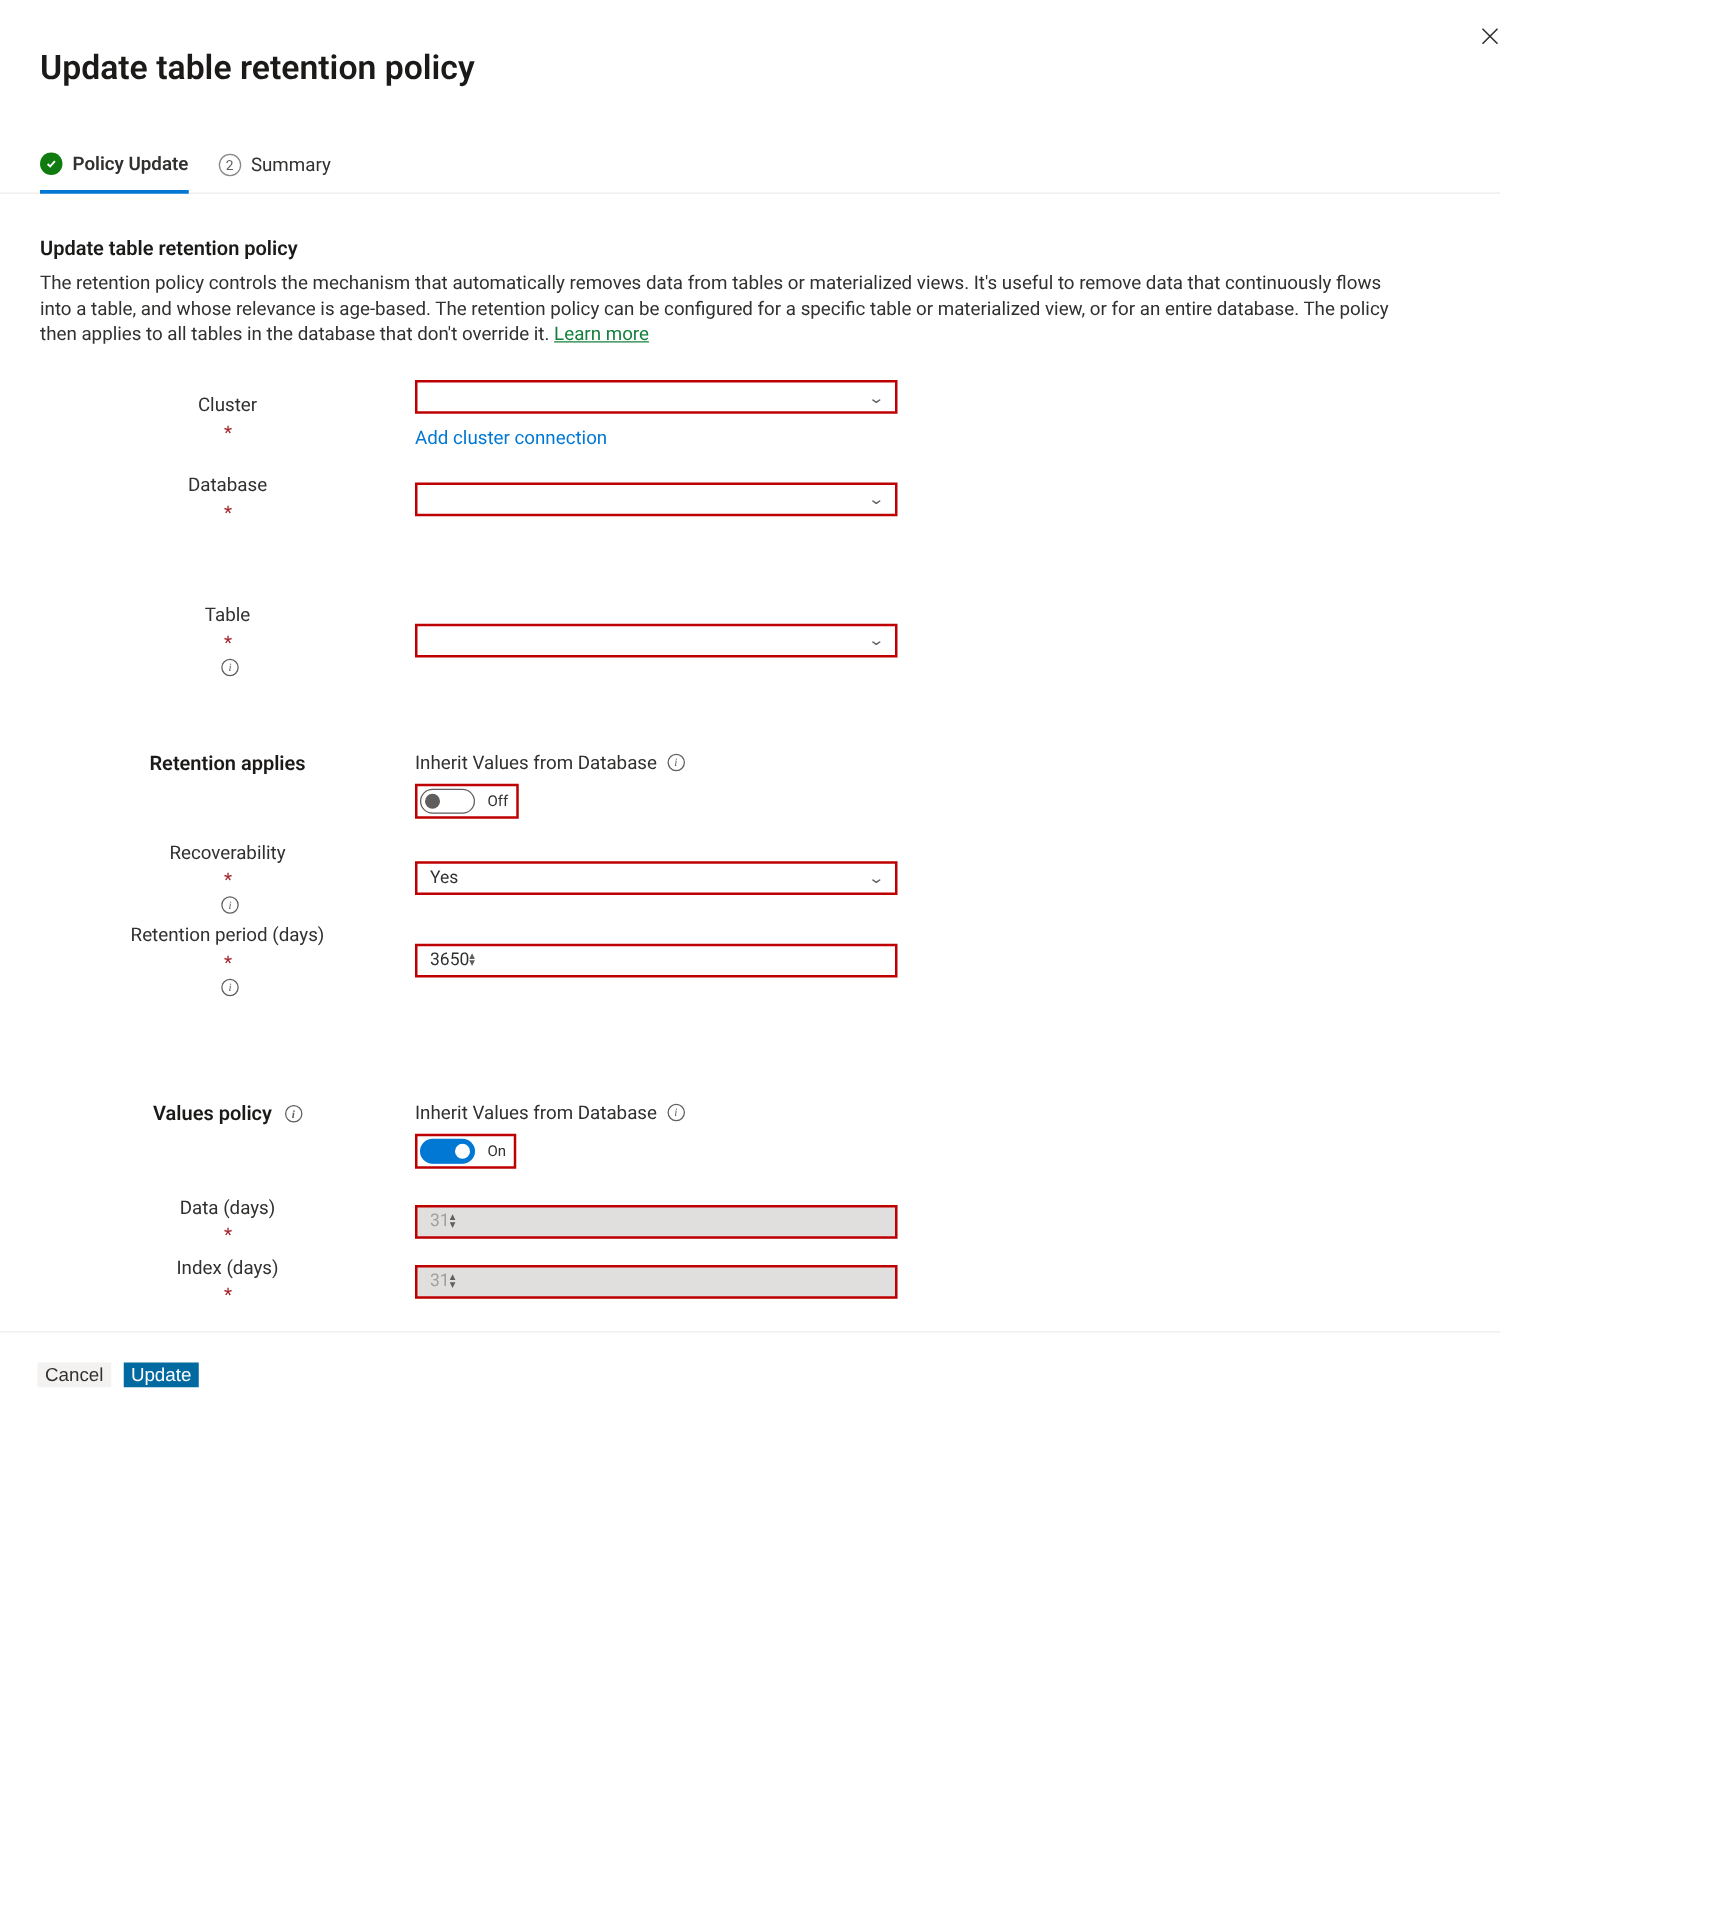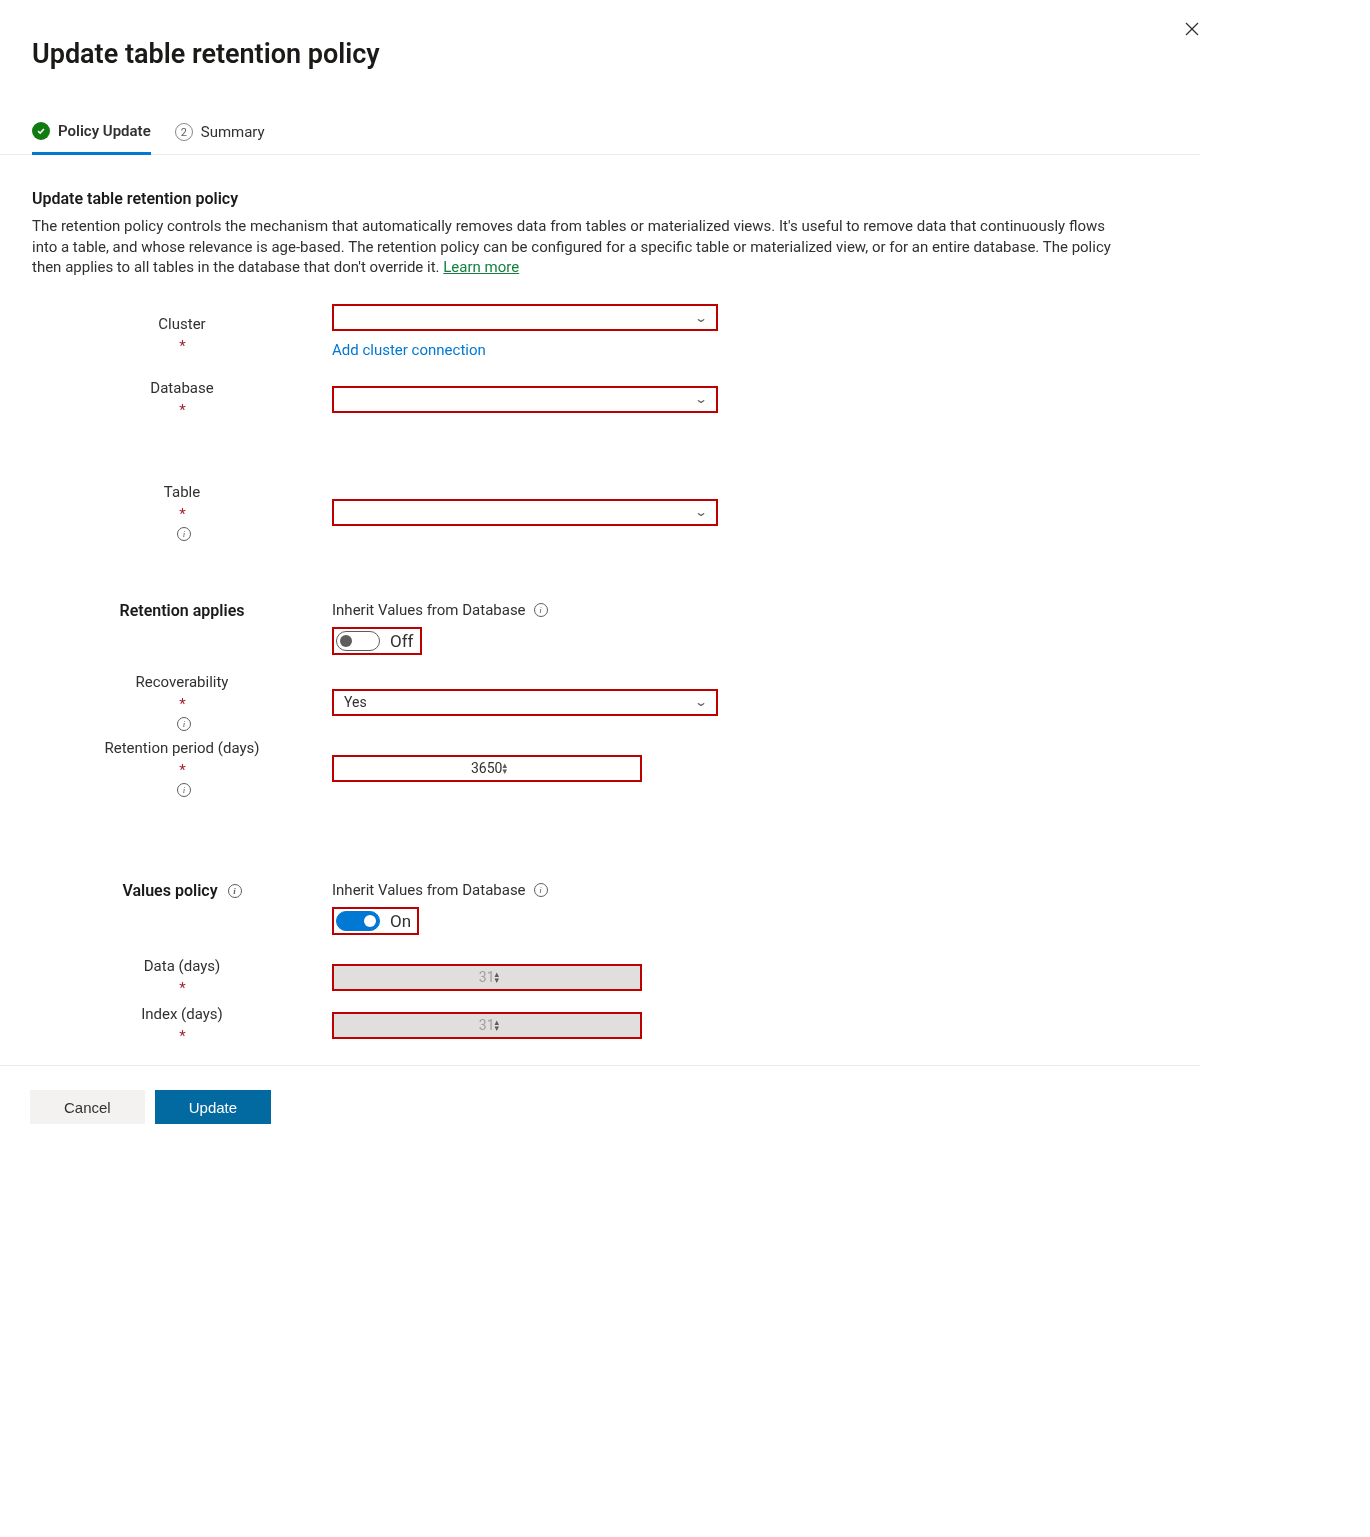--- a/index.html
+++ b/index.html
@@ -205,7 +205,7 @@
     background: #fff;
     position: absolute; right: 3px; top: 3px;
   }
-  .toggle-text { font-size: 17px; }
+  .toggle-text { font-size: 12px; }
   .numbox {
     width: 310px; height: 27px;
     border: 2px solid #be0000;

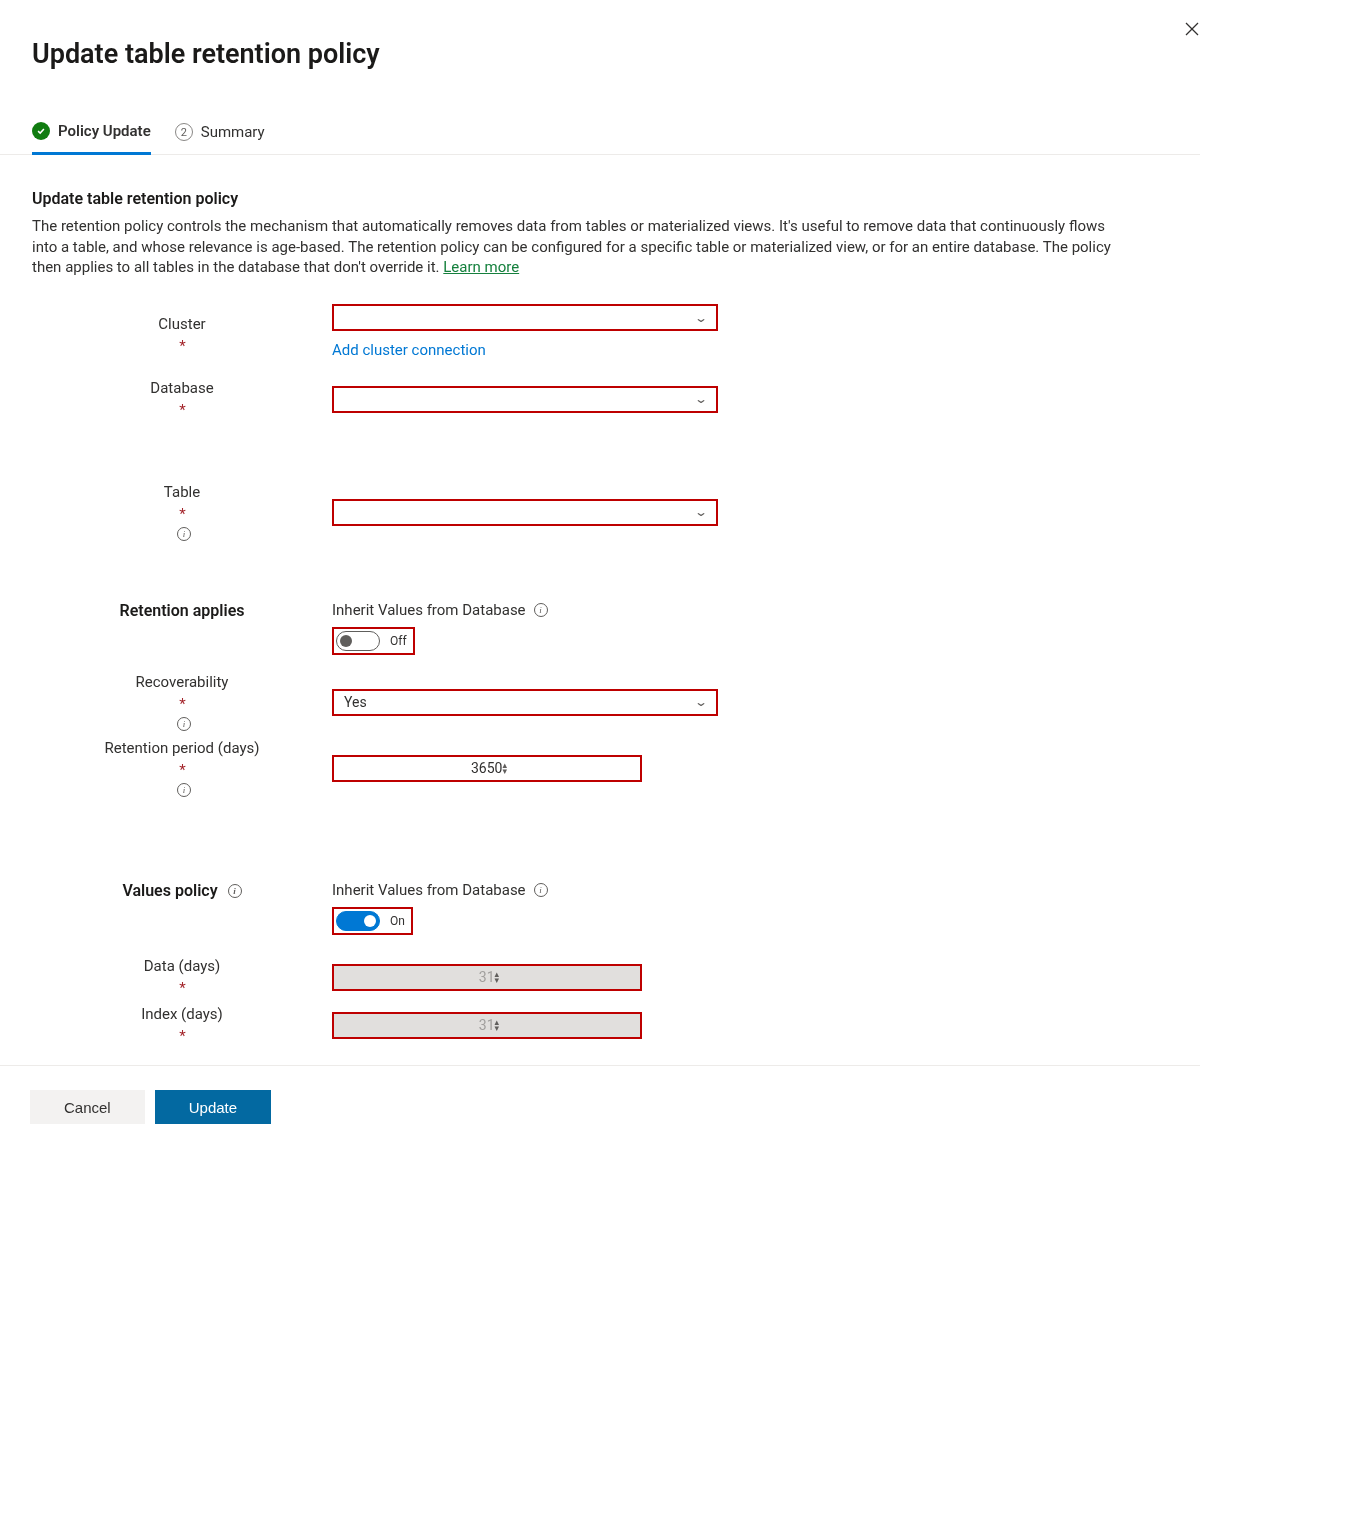--- a/index.html
+++ b/index.html
@@ -207,10 +207,10 @@
   }
   .toggle-text { font-size: 12px; }
   .numbox {
-    width: 310px; height: 27px;
+    width: 386px; height: 27px;
     border: 2px solid #be0000;
     background: #fff;
-    display:flex; align-items:center; justify-content:center;
+    display:flex; align-items:center; justify-content:flex-start;
     padding: 0 6px 0 10px;
     font-size: 14px;
   }

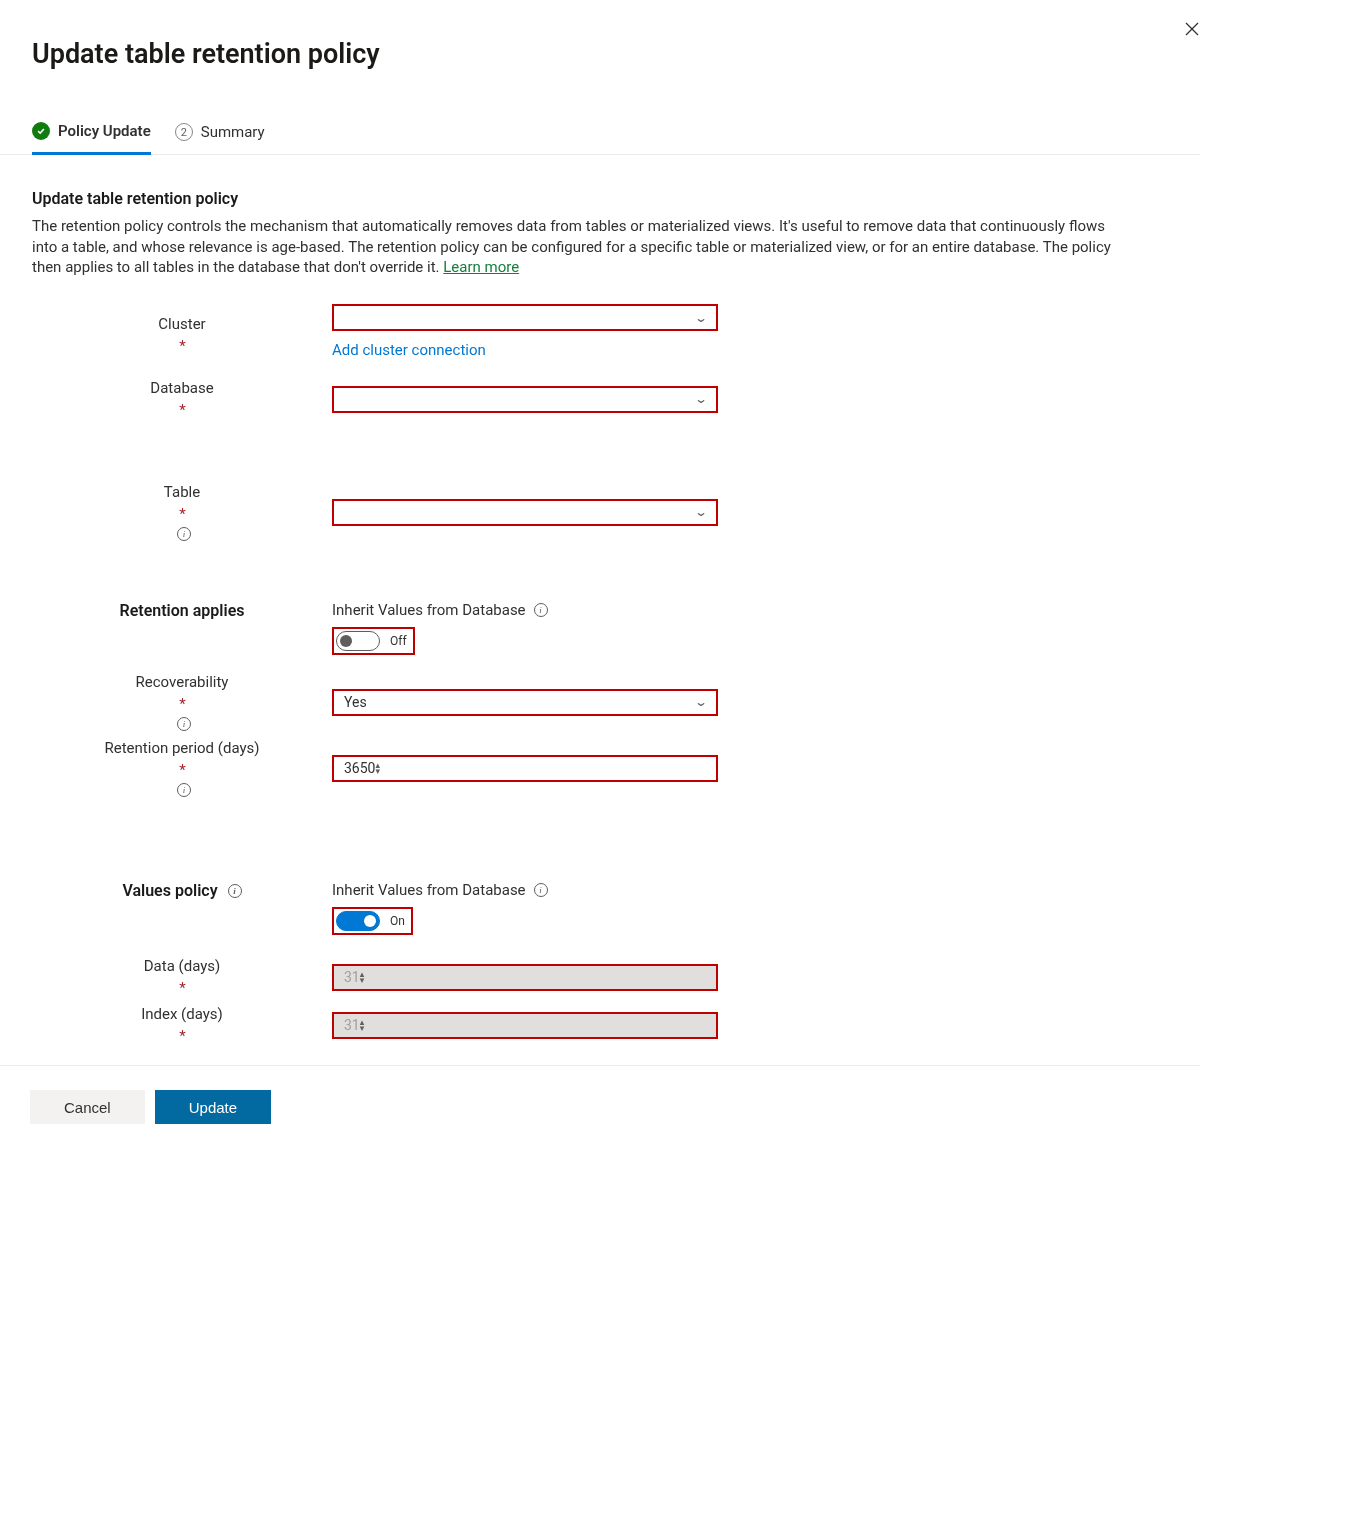--- a/index.html
+++ b/index.html
@@ -229,8 +229,8 @@
     padding: 24px 0 0 30px;
   }
   .btn {
-    height: 34px;
-    padding: 0 34px;
+    height: 20px;
+    padding: 0 6px;
     font-size: 15px;
     border: none;
     cursor: default;

